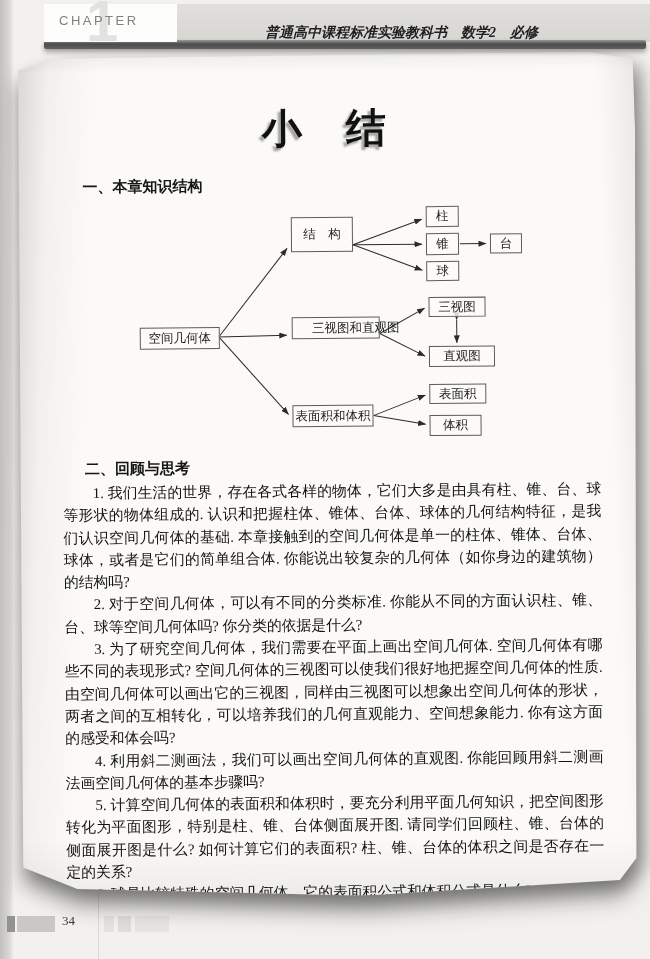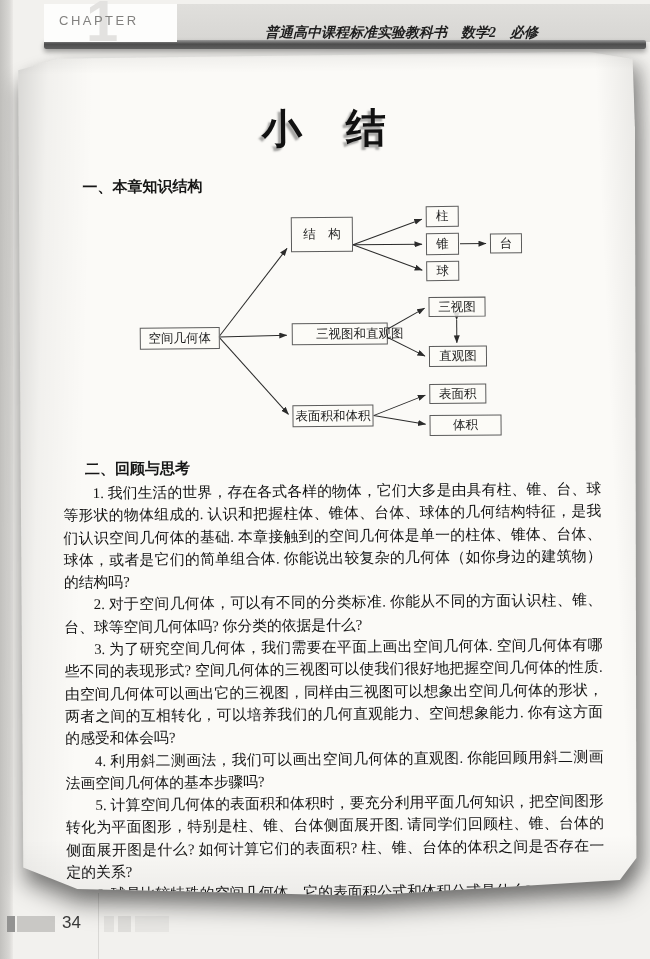--- a/index.html
+++ b/index.html
@@ -166,7 +166,7 @@
       <div class="dnode" style="left:308px; top:39px;  width:33px; height:22px;">锥</div>
       <div class="dnode" style="left:372px; top:40px;  width:32px; height:20px;">台</div>
       <div class="dnode" style="left:308px; top:67px;  width:33px; height:20px;">球</div>
-      <div class="dnode" style="left:173px; top:128px; width:96px; height:22px;padding-left:40px;">三视图和直观图</div>
+      <div class="dnode" style="left:173px; top:122px; width:88px; height:22px;padding-left:40px;">三视图和直观图</div>
       <div class="dnode" style="left:310px; top:103px; width:57px; height:20px;">三视图</div>
       <div class="dnode" style="left:310px; top:152px; width:58px; height:21px;">直观图</div>
       <div class="dnode" style="left:173px; top:210px; width:81px; height:22px;">表面积和体积</div>

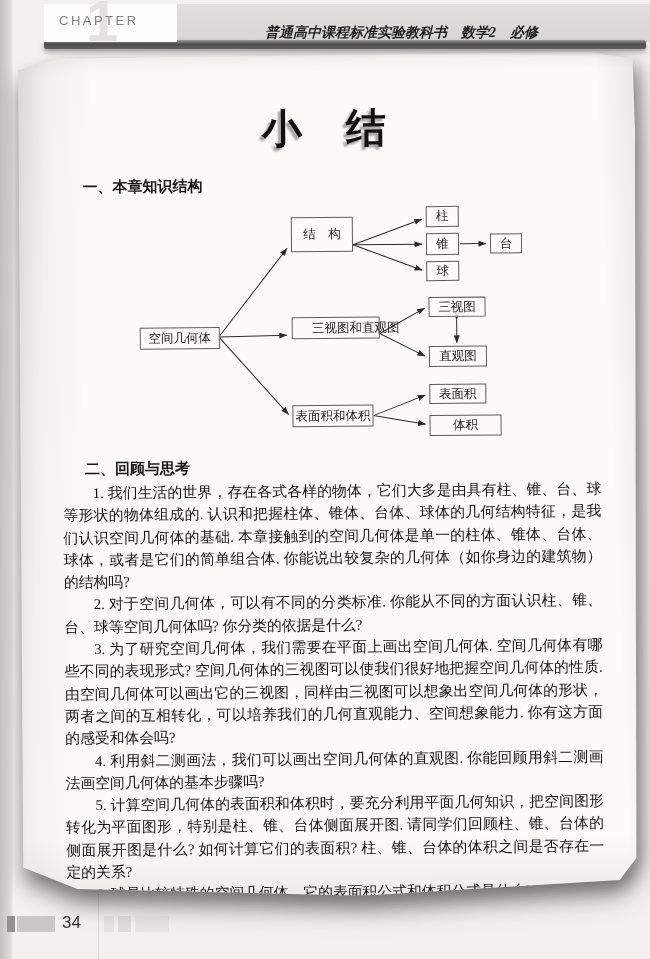--- a/index.html
+++ b/index.html
@@ -168,7 +168,7 @@
       <div class="dnode" style="left:308px; top:67px;  width:33px; height:20px;">球</div>
       <div class="dnode" style="left:173px; top:122px; width:88px; height:22px;padding-left:40px;">三视图和直观图</div>
       <div class="dnode" style="left:310px; top:103px; width:57px; height:20px;">三视图</div>
-      <div class="dnode" style="left:310px; top:152px; width:58px; height:21px;">直观图</div>
+      <div class="dnode" style="left:310px; top:152px; width:66px; height:21px;">直观图</div>
       <div class="dnode" style="left:173px; top:210px; width:81px; height:22px;">表面积和体积</div>
       <div class="dnode" style="left:310px; top:190px; width:57px; height:20px;text-align:center;">表面积</div>
       <div class="dnode" style="left:310px; top:221px; width:72px; height:21px;">体积</div>

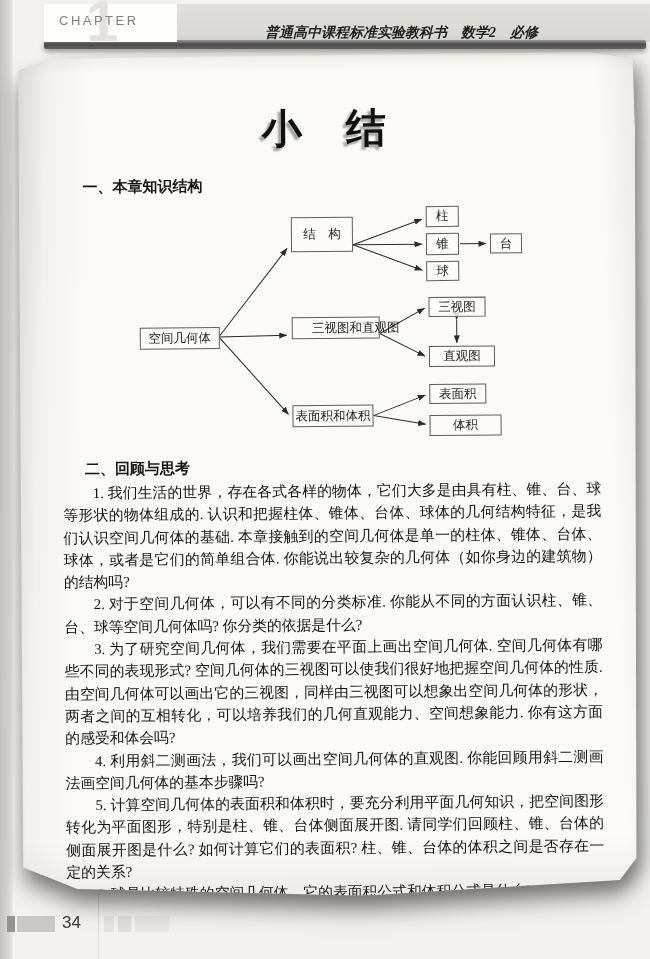--- a/index.html
+++ b/index.html
@@ -171,7 +171,7 @@
       <div class="dnode" style="left:310px; top:152px; width:66px; height:21px;">直观图</div>
       <div class="dnode" style="left:173px; top:210px; width:81px; height:22px;">表面积和体积</div>
       <div class="dnode" style="left:310px; top:190px; width:57px; height:20px;text-align:center;">表面积</div>
-      <div class="dnode" style="left:310px; top:221px; width:72px; height:21px;">体积</div>
+      <div class="dnode" style="left:310px; top:221px; width:52px; height:21px;">体积</div>
     </div>
 
     <div class="sec-heading sec2">二、回顾与思考</div>

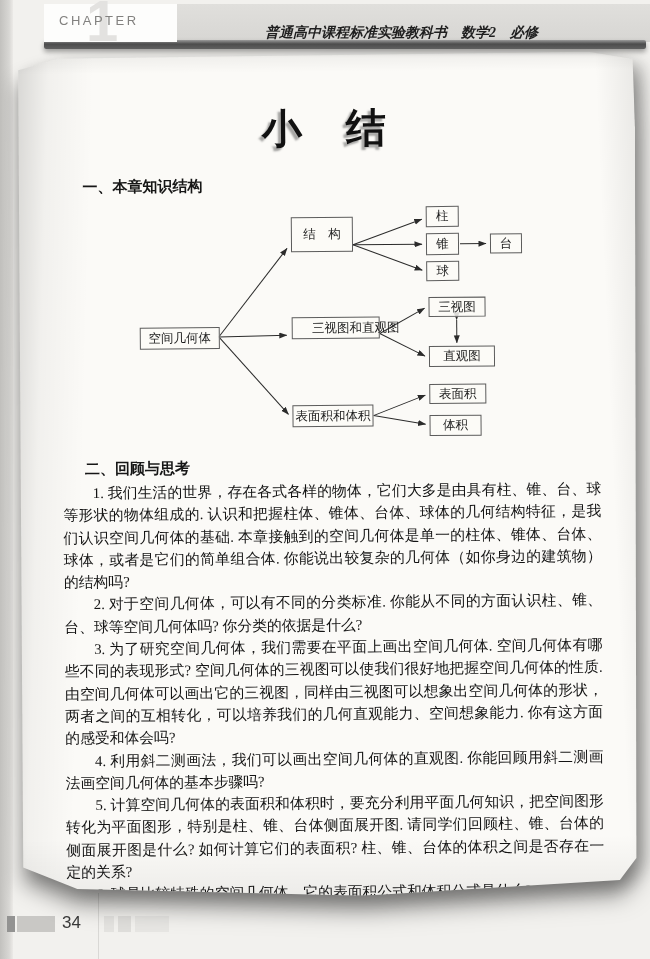--- a/index.html
+++ b/index.html
@@ -108,7 +108,7 @@
   .fb2 { left:17px; top:916px; width:38px; height:16px; background:#c9c8c5; }
   .page-number {
     position:absolute; left:62px; top:913px;
-    font-family:Liberation Sans, sans-serif; font-size:17px; color:#3a3a3a;
+    font-family:Liberation Serif, serif; font-size:13px; color:#3a3a3a;
   }
   .footer-vline { left:98px; top:893px; width:1px; height:66px; background:rgba(0,0,0,0.10); }
   .fb3 { left:104px; top:916px; width:10px; height:16px; background:#e4e3e0; }

